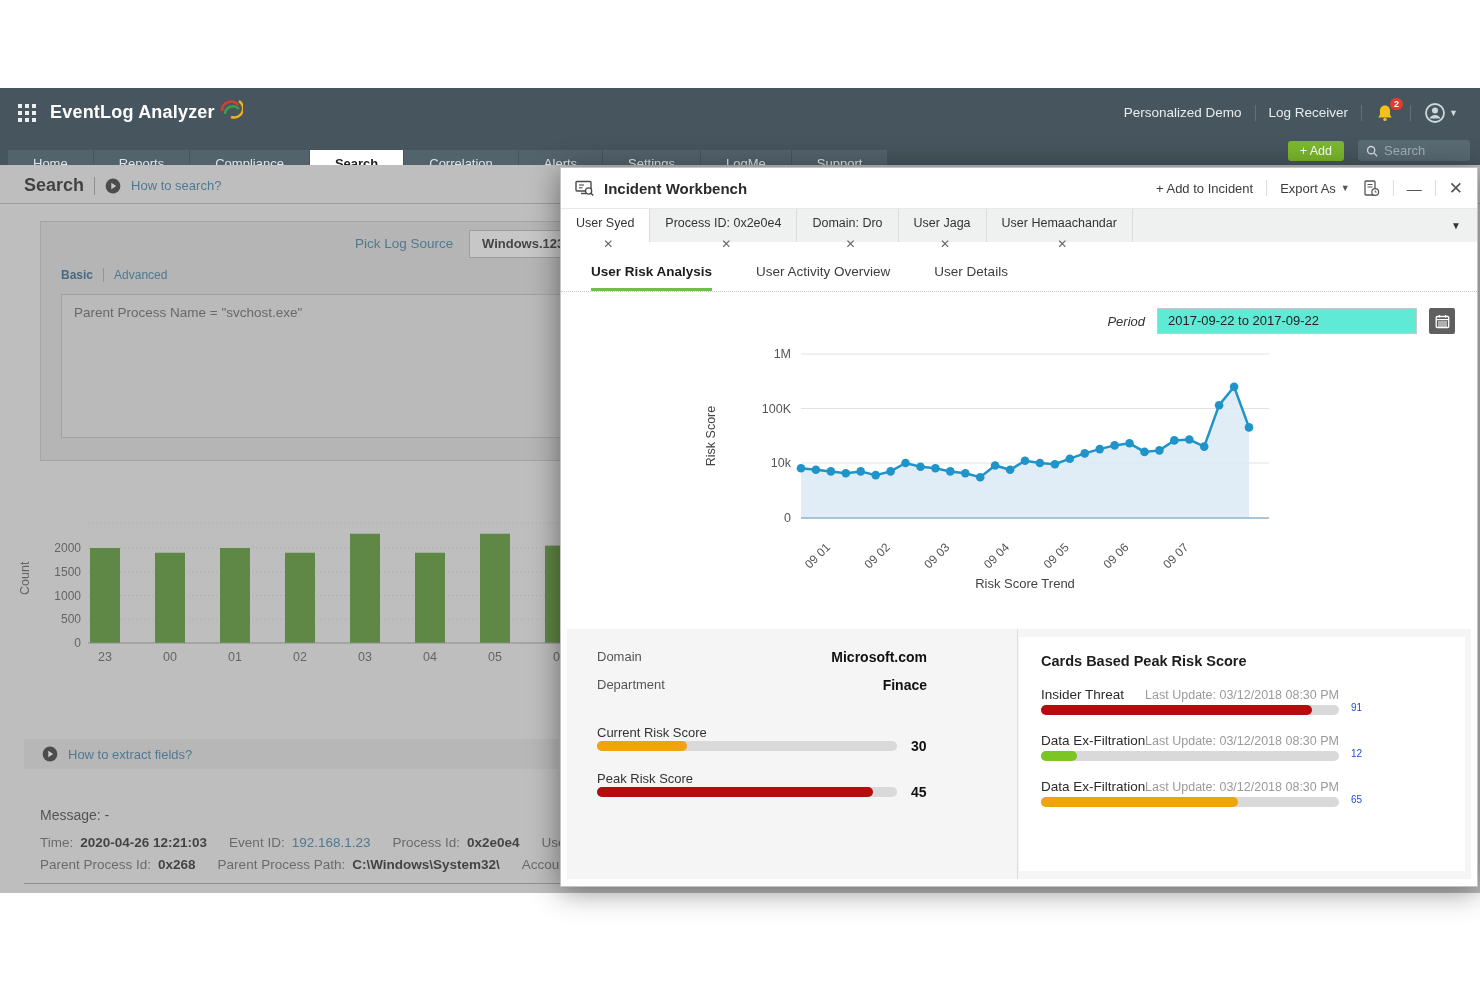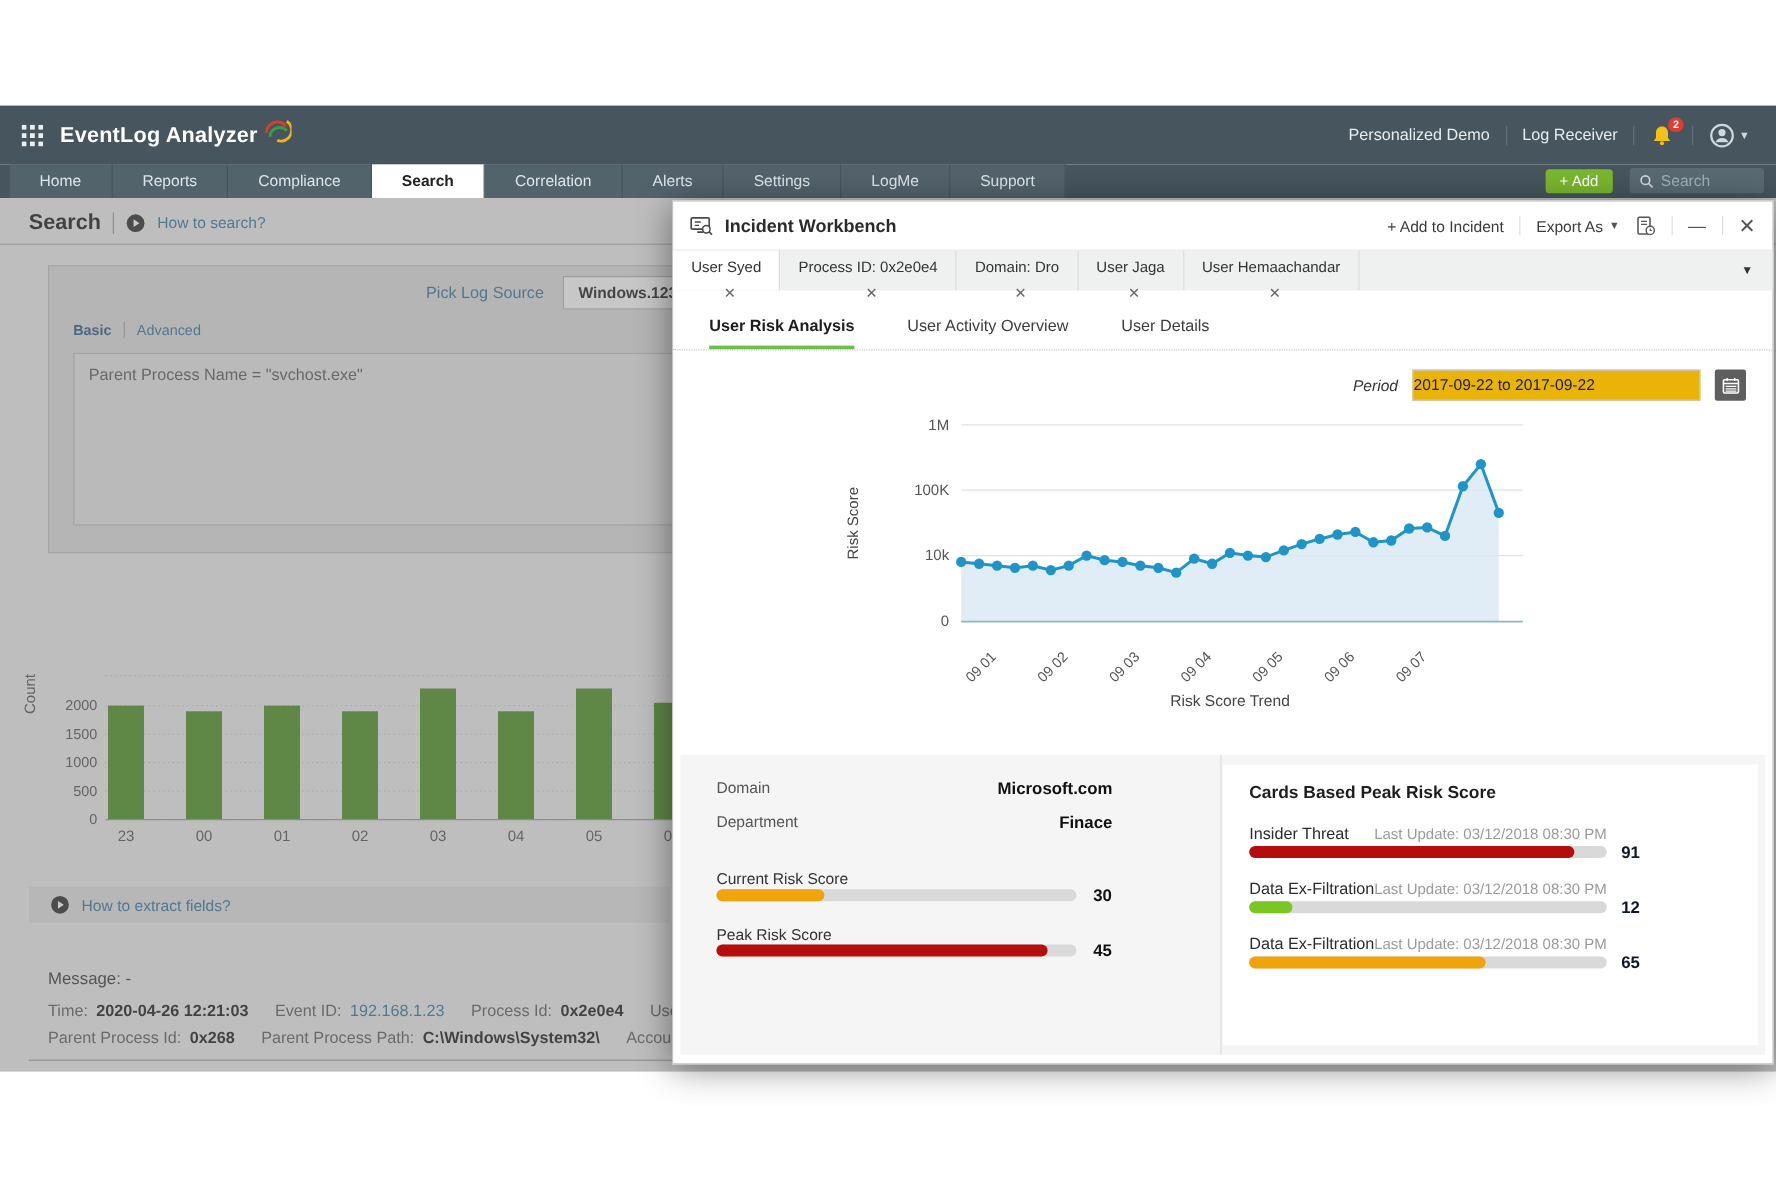--- a/index.html
+++ b/index.html
@@ -22,7 +22,7 @@
 
   
   #navrow{position:absolute;left:0;top:137px;width:1480px;height:28px;background:#46555e;}
-  #nav-tabs{display:flex;height:28px;margin-left:8px;}
+  #nav-tabs{display:flex;height:28px;margin-left:8px;margin-top:13px;}
   .nav-tab{padding:0 25px;line-height:28px;color:#dde5e8;font-size:13px;background:#53636c;border-right:1px solid #46555e;cursor:pointer;}
   .nav-tab.active{background:#fff;color:#222;font-weight:bold;}
   #nav-actions{position:absolute;right:10px;top:3px;display:flex;gap:14px;align-items:center;}

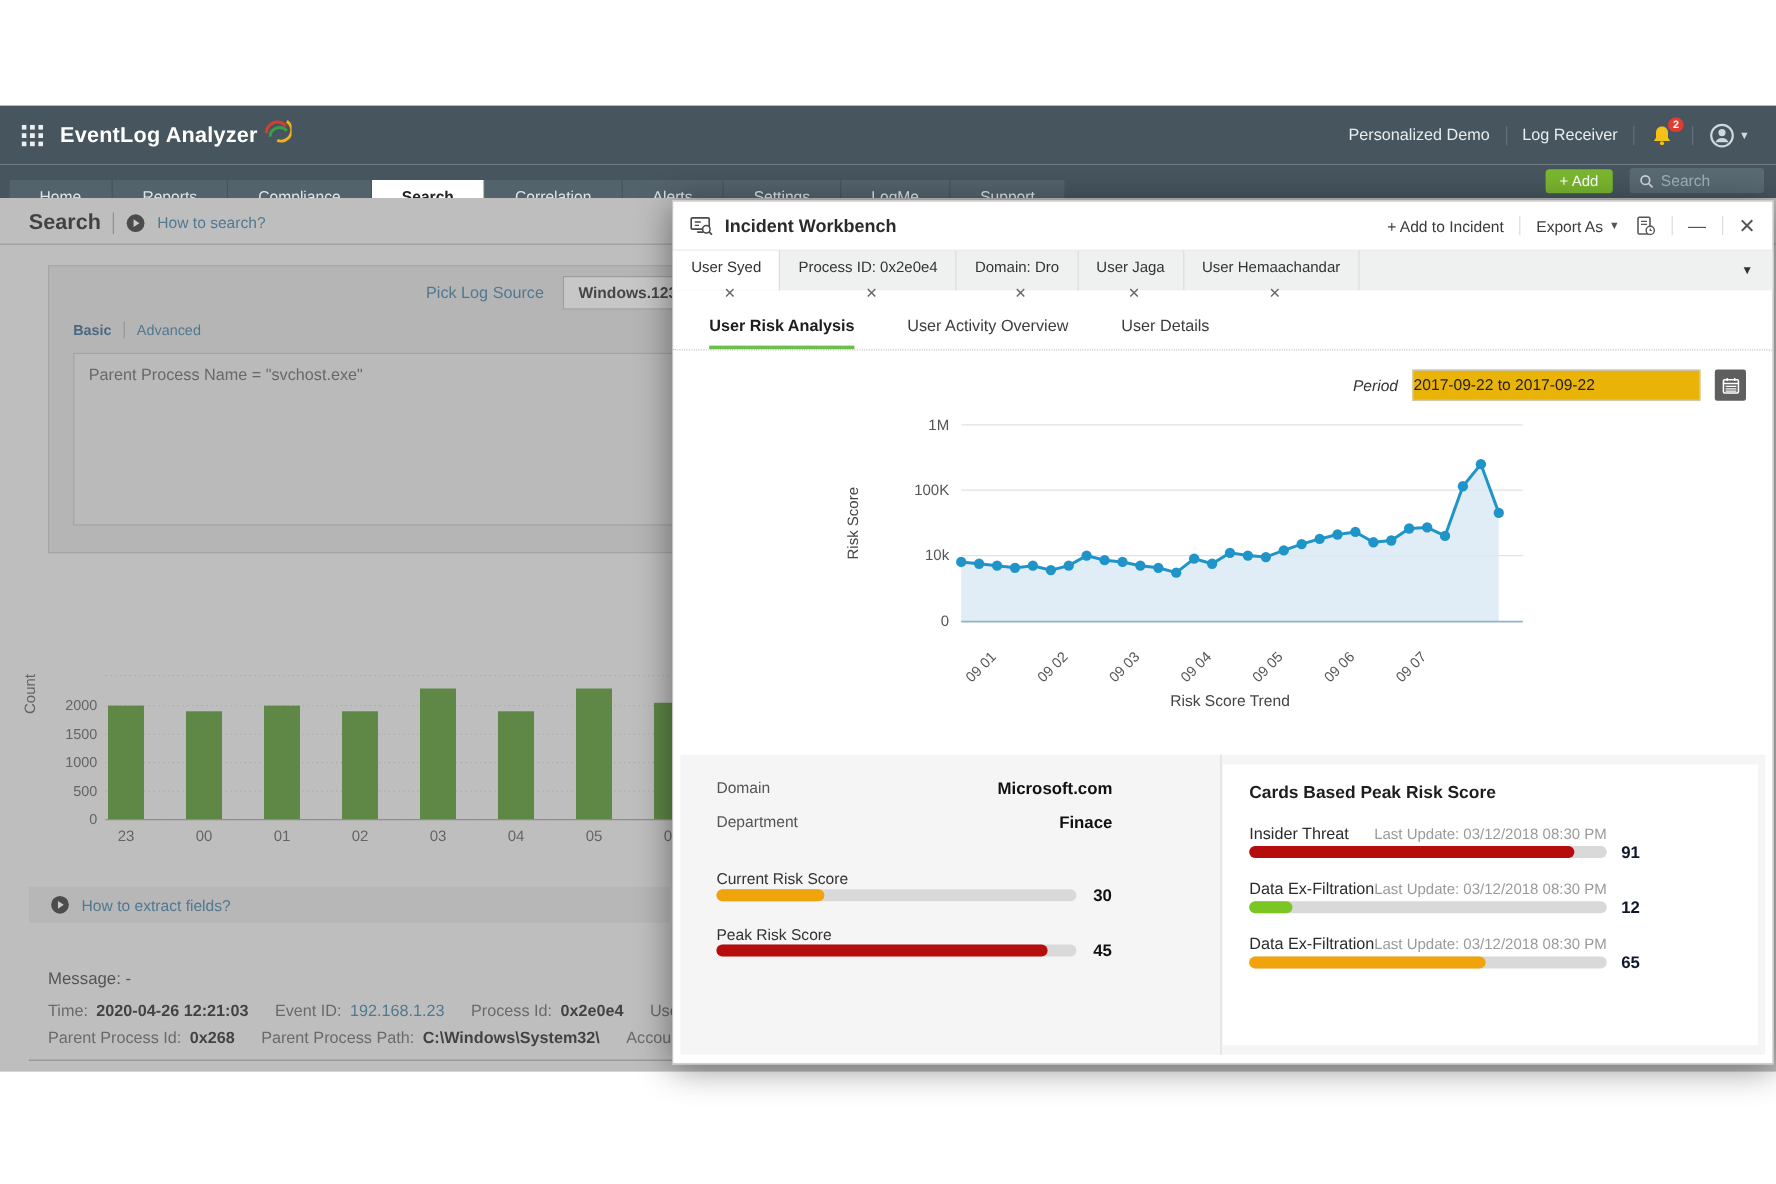--- a/index.html
+++ b/index.html
@@ -82,7 +82,7 @@
   .subtab.active{font-weight:bold;color:#1d1d1d;border-bottom-color:#6cbf4a;}
   #period-row{position:absolute;right:22px;top:140px;display:flex;align-items:center;gap:12px;}
   #period-label{font-size:13px;color:#333;font-style:italic;}
-  #period-box{width:238px;height:24px;border:1px solid #c9c9c9;background:#eab308;line-height:24px;padding:0 0;font-size:13px;color:#222;cursor:pointer;}
+  #period-box{width:238px;height:24px;border:1px solid #c9c9c9;background:#5eead4;line-height:24px;padding:0 10px;font-size:13px;color:#222;cursor:pointer;}
   #cal-btn{width:26px;height:26px;background:#5f5f5f;border-radius:2px;display:flex;align-items:center;justify-content:center;cursor:pointer;}
   #risk-chart{position:absolute;left:130px;top:168px;width:640px;height:272px;}
   #info-section{position:absolute;left:6px;top:461px;width:904px;height:250px;background:#f5f5f6;}

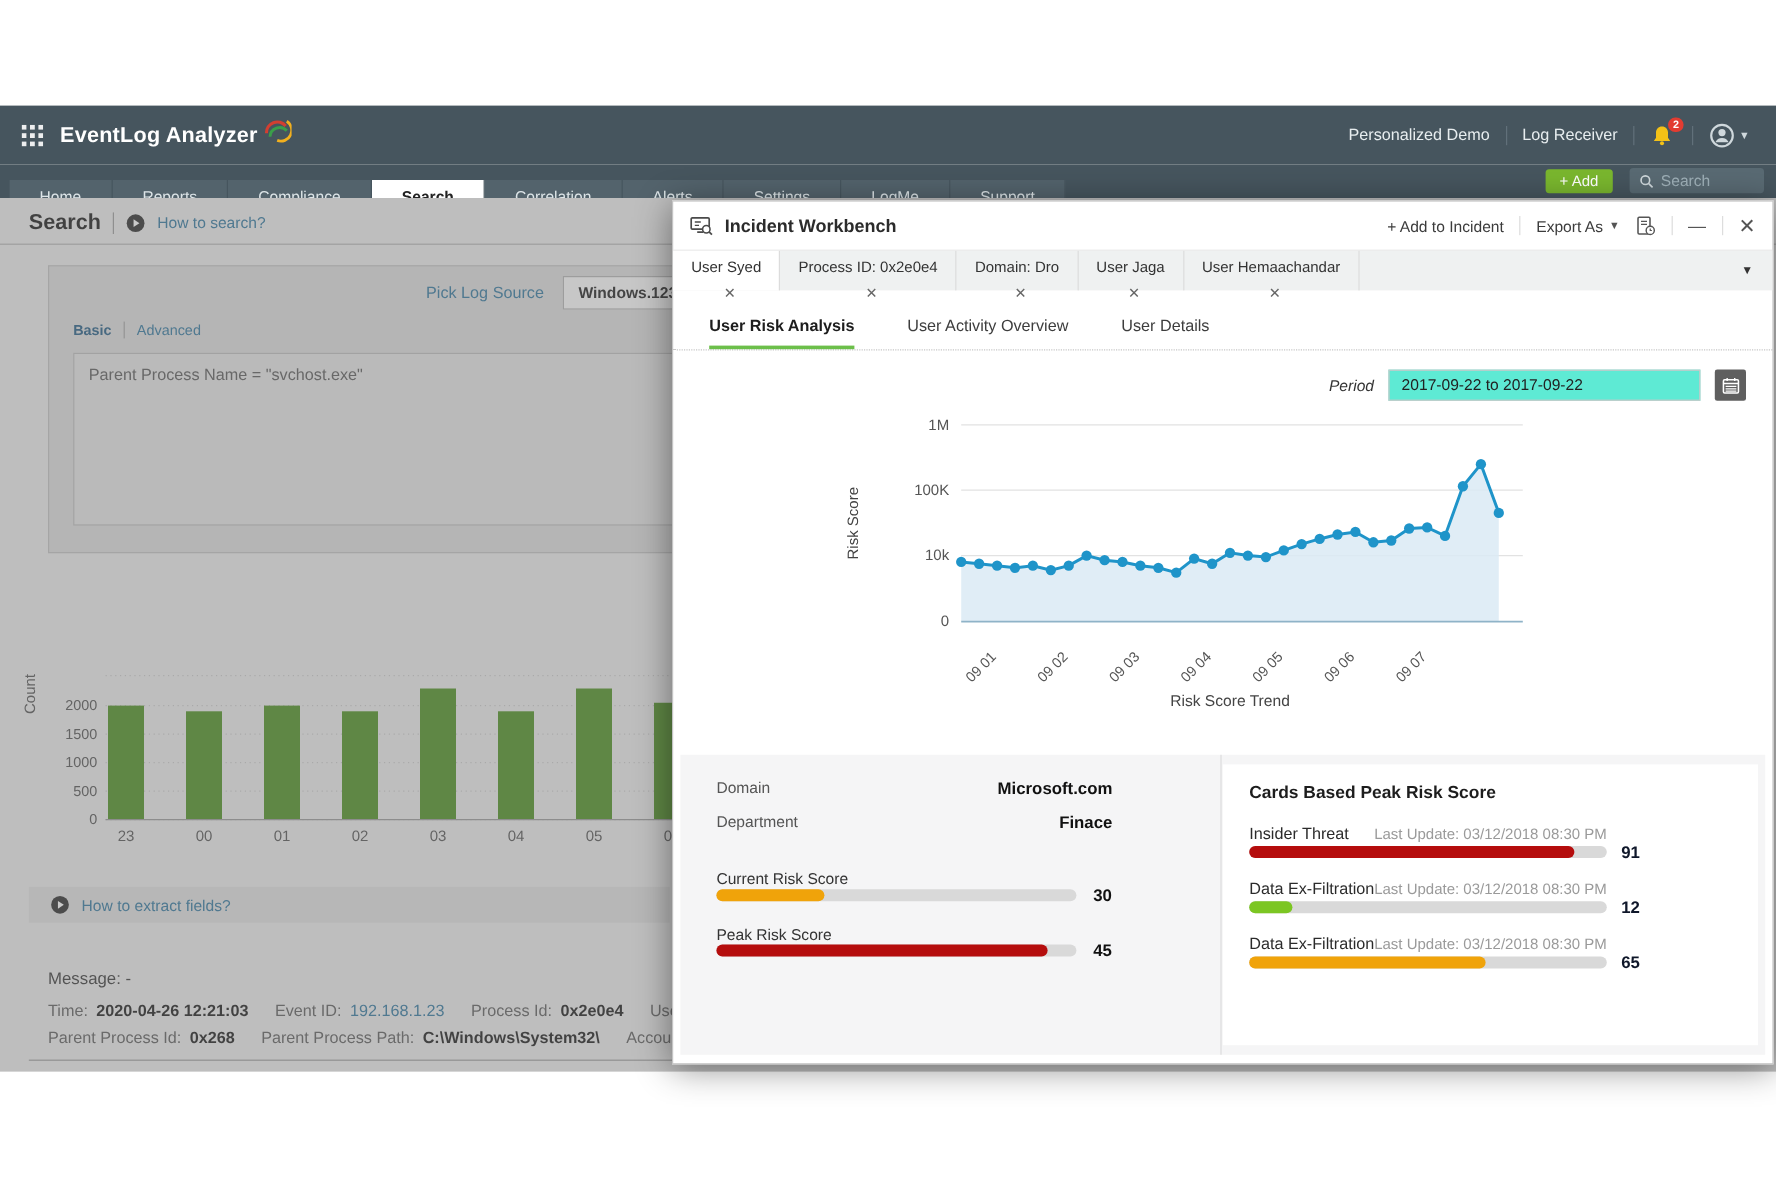--- a/index.html
+++ b/index.html
@@ -48,7 +48,7 @@
   .ba-tab.active{color:#275e85;font-weight:bold;}
   #query-area{position:absolute;left:20px;top:72px;right:20px;height:122px;background:#e4e4e4;border:1px solid #bdbdbd;
               padding:10px 12px;color:#5c5c5c;font-size:13.5px;}
-  #count-chart{position:absolute;left:24px;top:393px;width:540px;height:152px;overflow:hidden;}
+  #count-chart{position:absolute;left:24px;top:353px;width:540px;height:152px;overflow:hidden;}
   #count-label{position:absolute;left:18px;top:430px;transform:rotate(-90deg);transform-origin:left top;color:#555;font-size:12.5px;}
   #extract-band{position:absolute;left:24px;top:574px;width:516px;height:30px;background:#e0e0e0;display:flex;align-items:center;gap:10px;padding-left:18px;}
   #message-line{position:absolute;left:40px;top:642px;font-size:14px;color:#3a3a3a;}

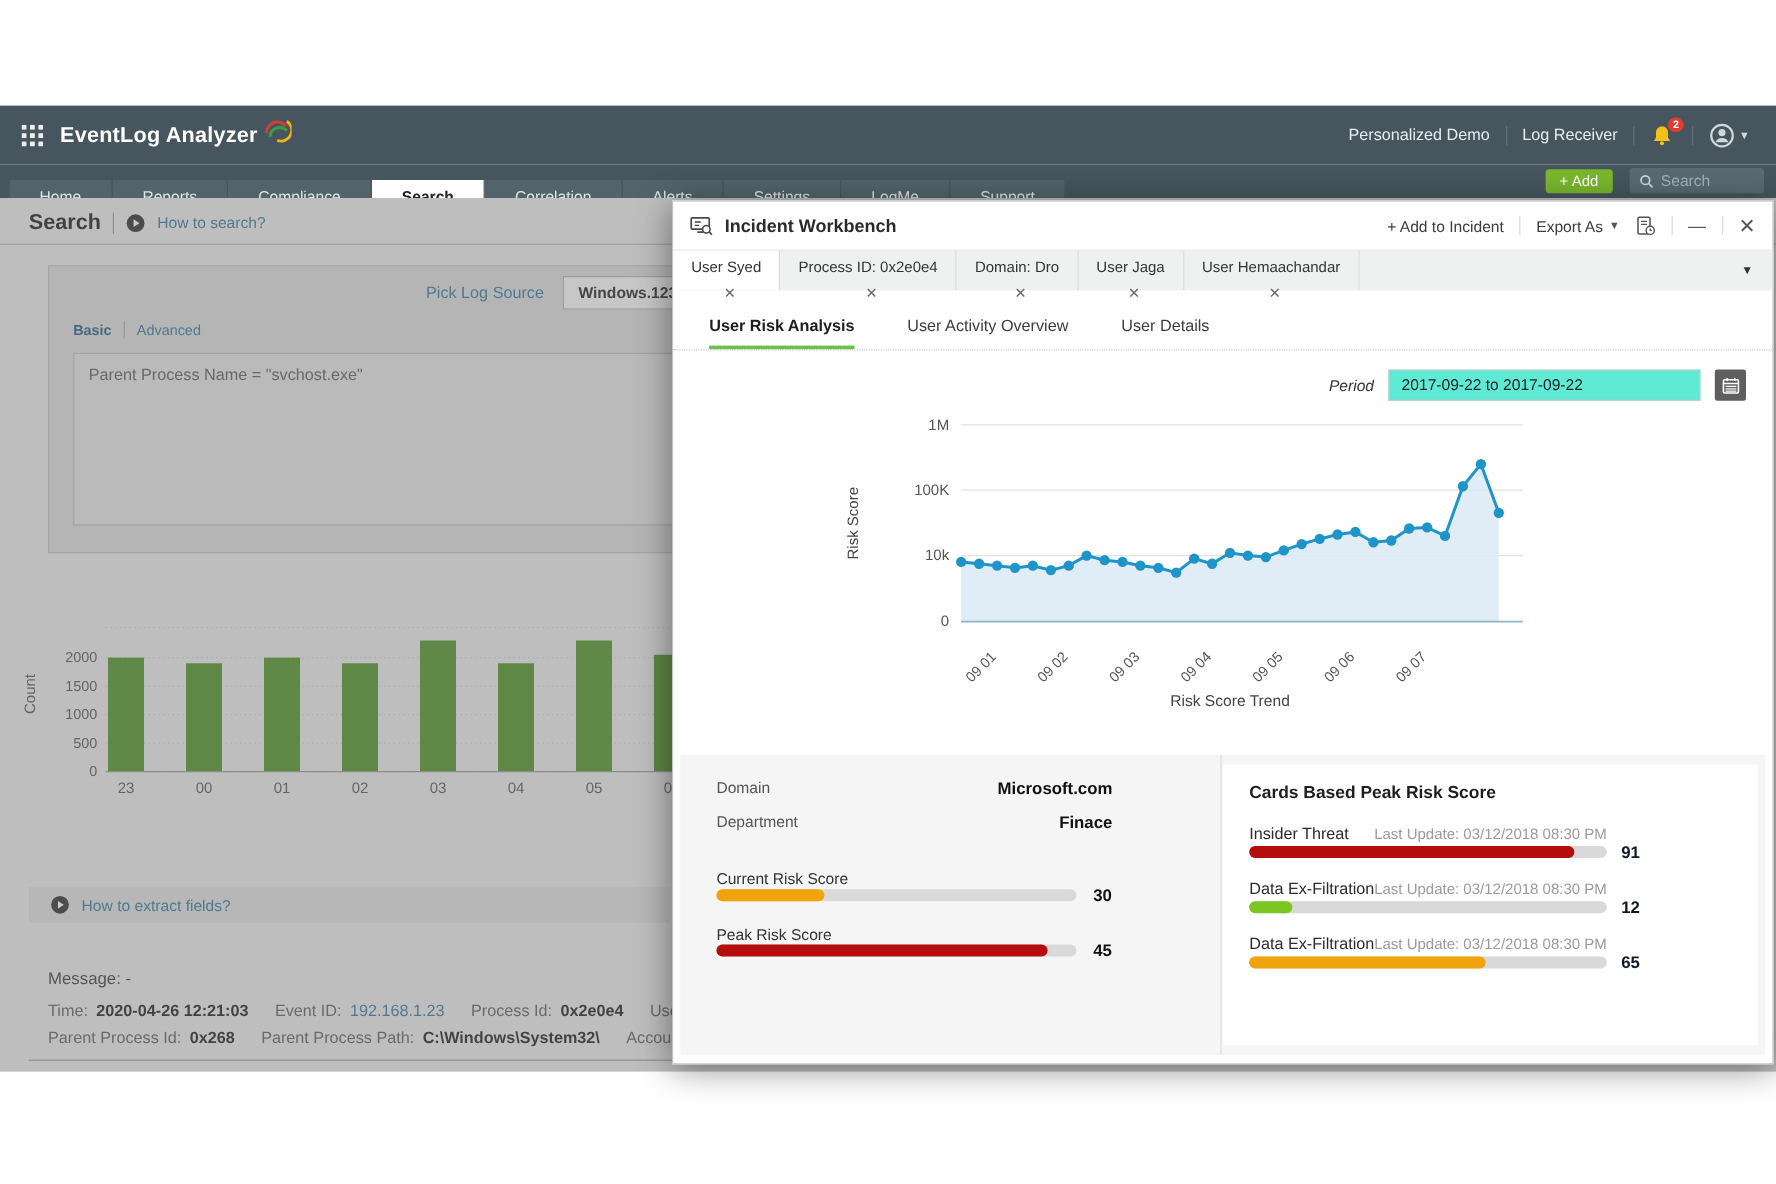--- a/index.html
+++ b/index.html
@@ -99,7 +99,7 @@
   .card-row-lbl{position:absolute;left:22px;font-size:13.5px;color:#2b2b2b;}
   .card-upd{position:absolute;left:22px;width:298px;text-align:right;font-size:12.5px;color:#9a9a9a;}
   .card-track{position:absolute;left:22px;width:298px;height:10px;background:#d9d9d9;border-radius:5px;}
-  .card-val{position:absolute;left:332px;font-weight:bold;font-size:14px;color:#0f172a;}
+  .card-val{position:absolute;left:332px;font-weight:normal;font-size:10px;color:#1d4ed8;}
   svg text{font-family:"Liberation Sans",sans-serif;}
 </style>
 </head>

